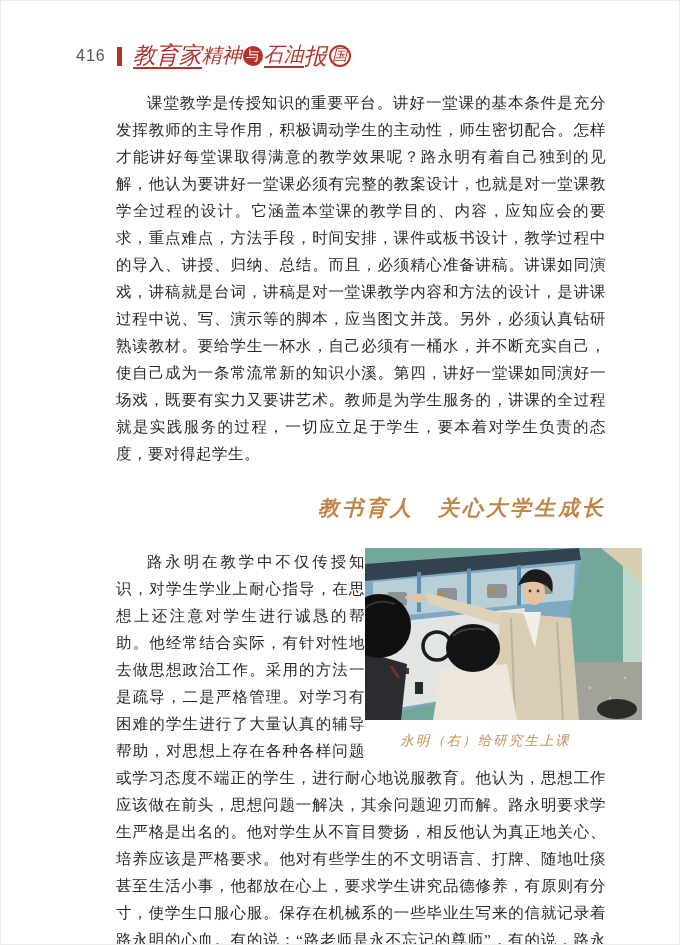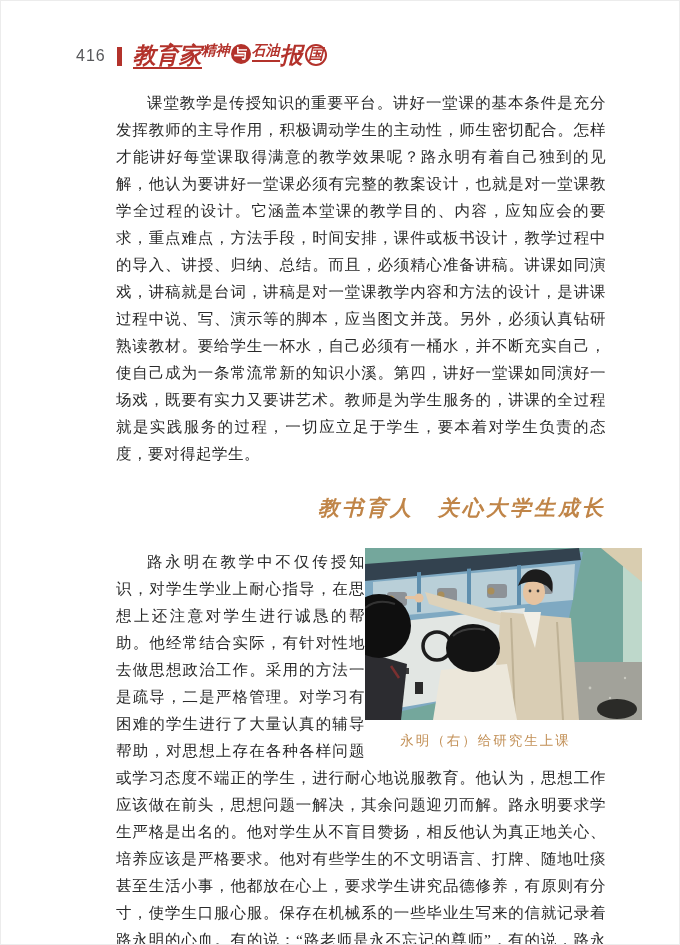--- a/index.html
+++ b/index.html
@@ -41,9 +41,9 @@
   }
   .logo {
     display: flex;
-    align-items: flex-start;
+    align-items: center;
     color: #b3322b;
-    font-weight: bold;
+    font-weight: normal;
     font-style: italic;
     line-height: 1;
     white-space: nowrap;

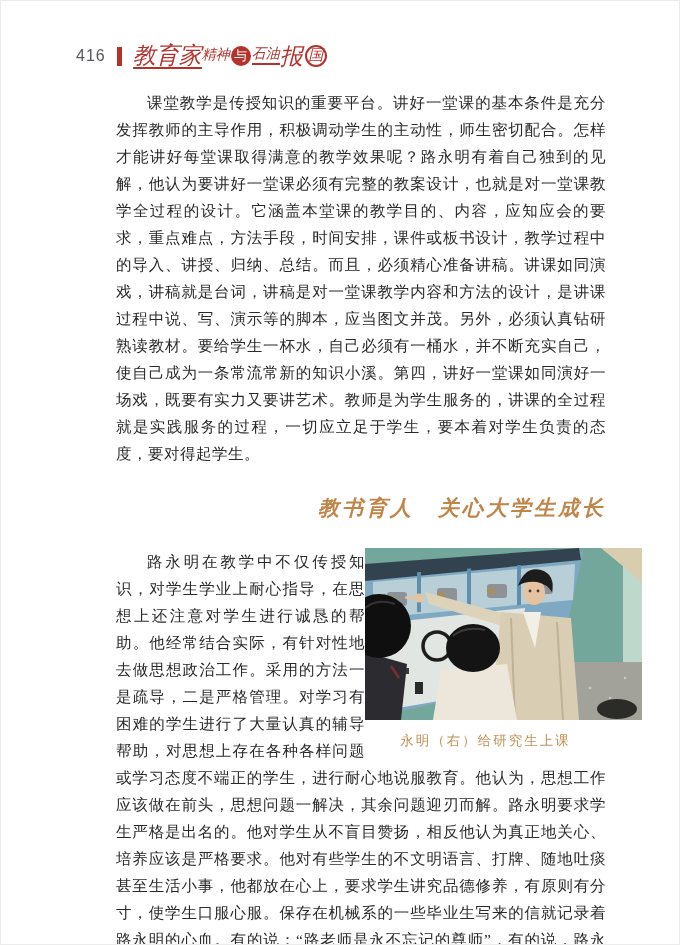--- a/index.html
+++ b/index.html
@@ -49,7 +49,7 @@
     white-space: nowrap;
   }
   .logo .lg { font-size: 23px; }
-  .logo .sm { font-size: 14px; padding-bottom: 2px; }
+  .logo .sm { font-size: 20px; padding-bottom: 2px; }
   .logo .u  { border-bottom: 2px solid #b3322b; }
   .logo .yu-circle {
     display: inline-flex;

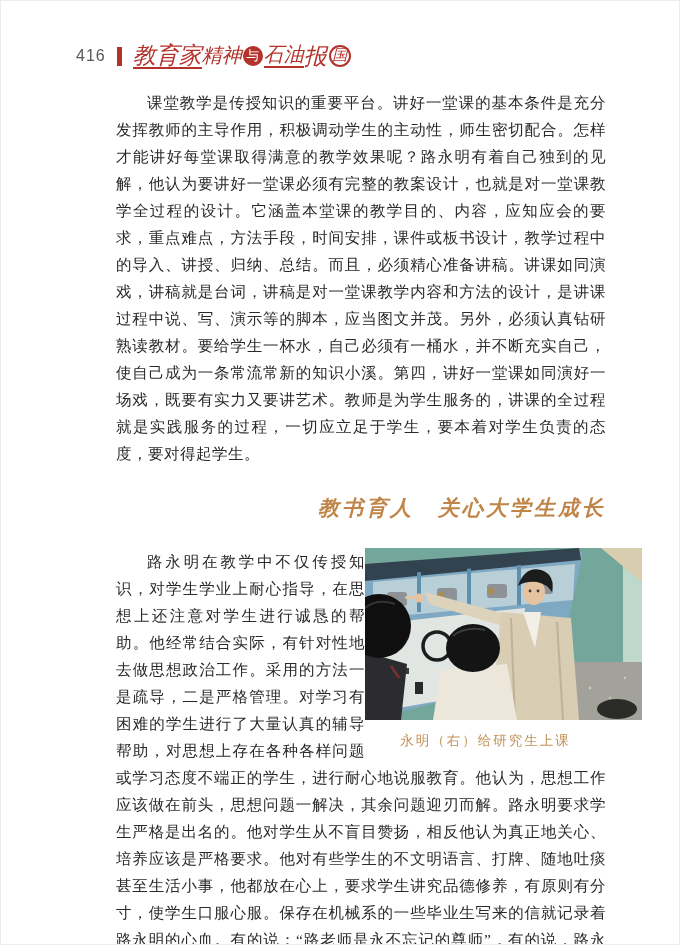--- a/index.html
+++ b/index.html
@@ -108,6 +108,7 @@
     width: 241px;
     margin-left: 0;
     margin-bottom: 2px;
+    font-style: italic;
   }
   .photo-frame {
     width: 277px;

